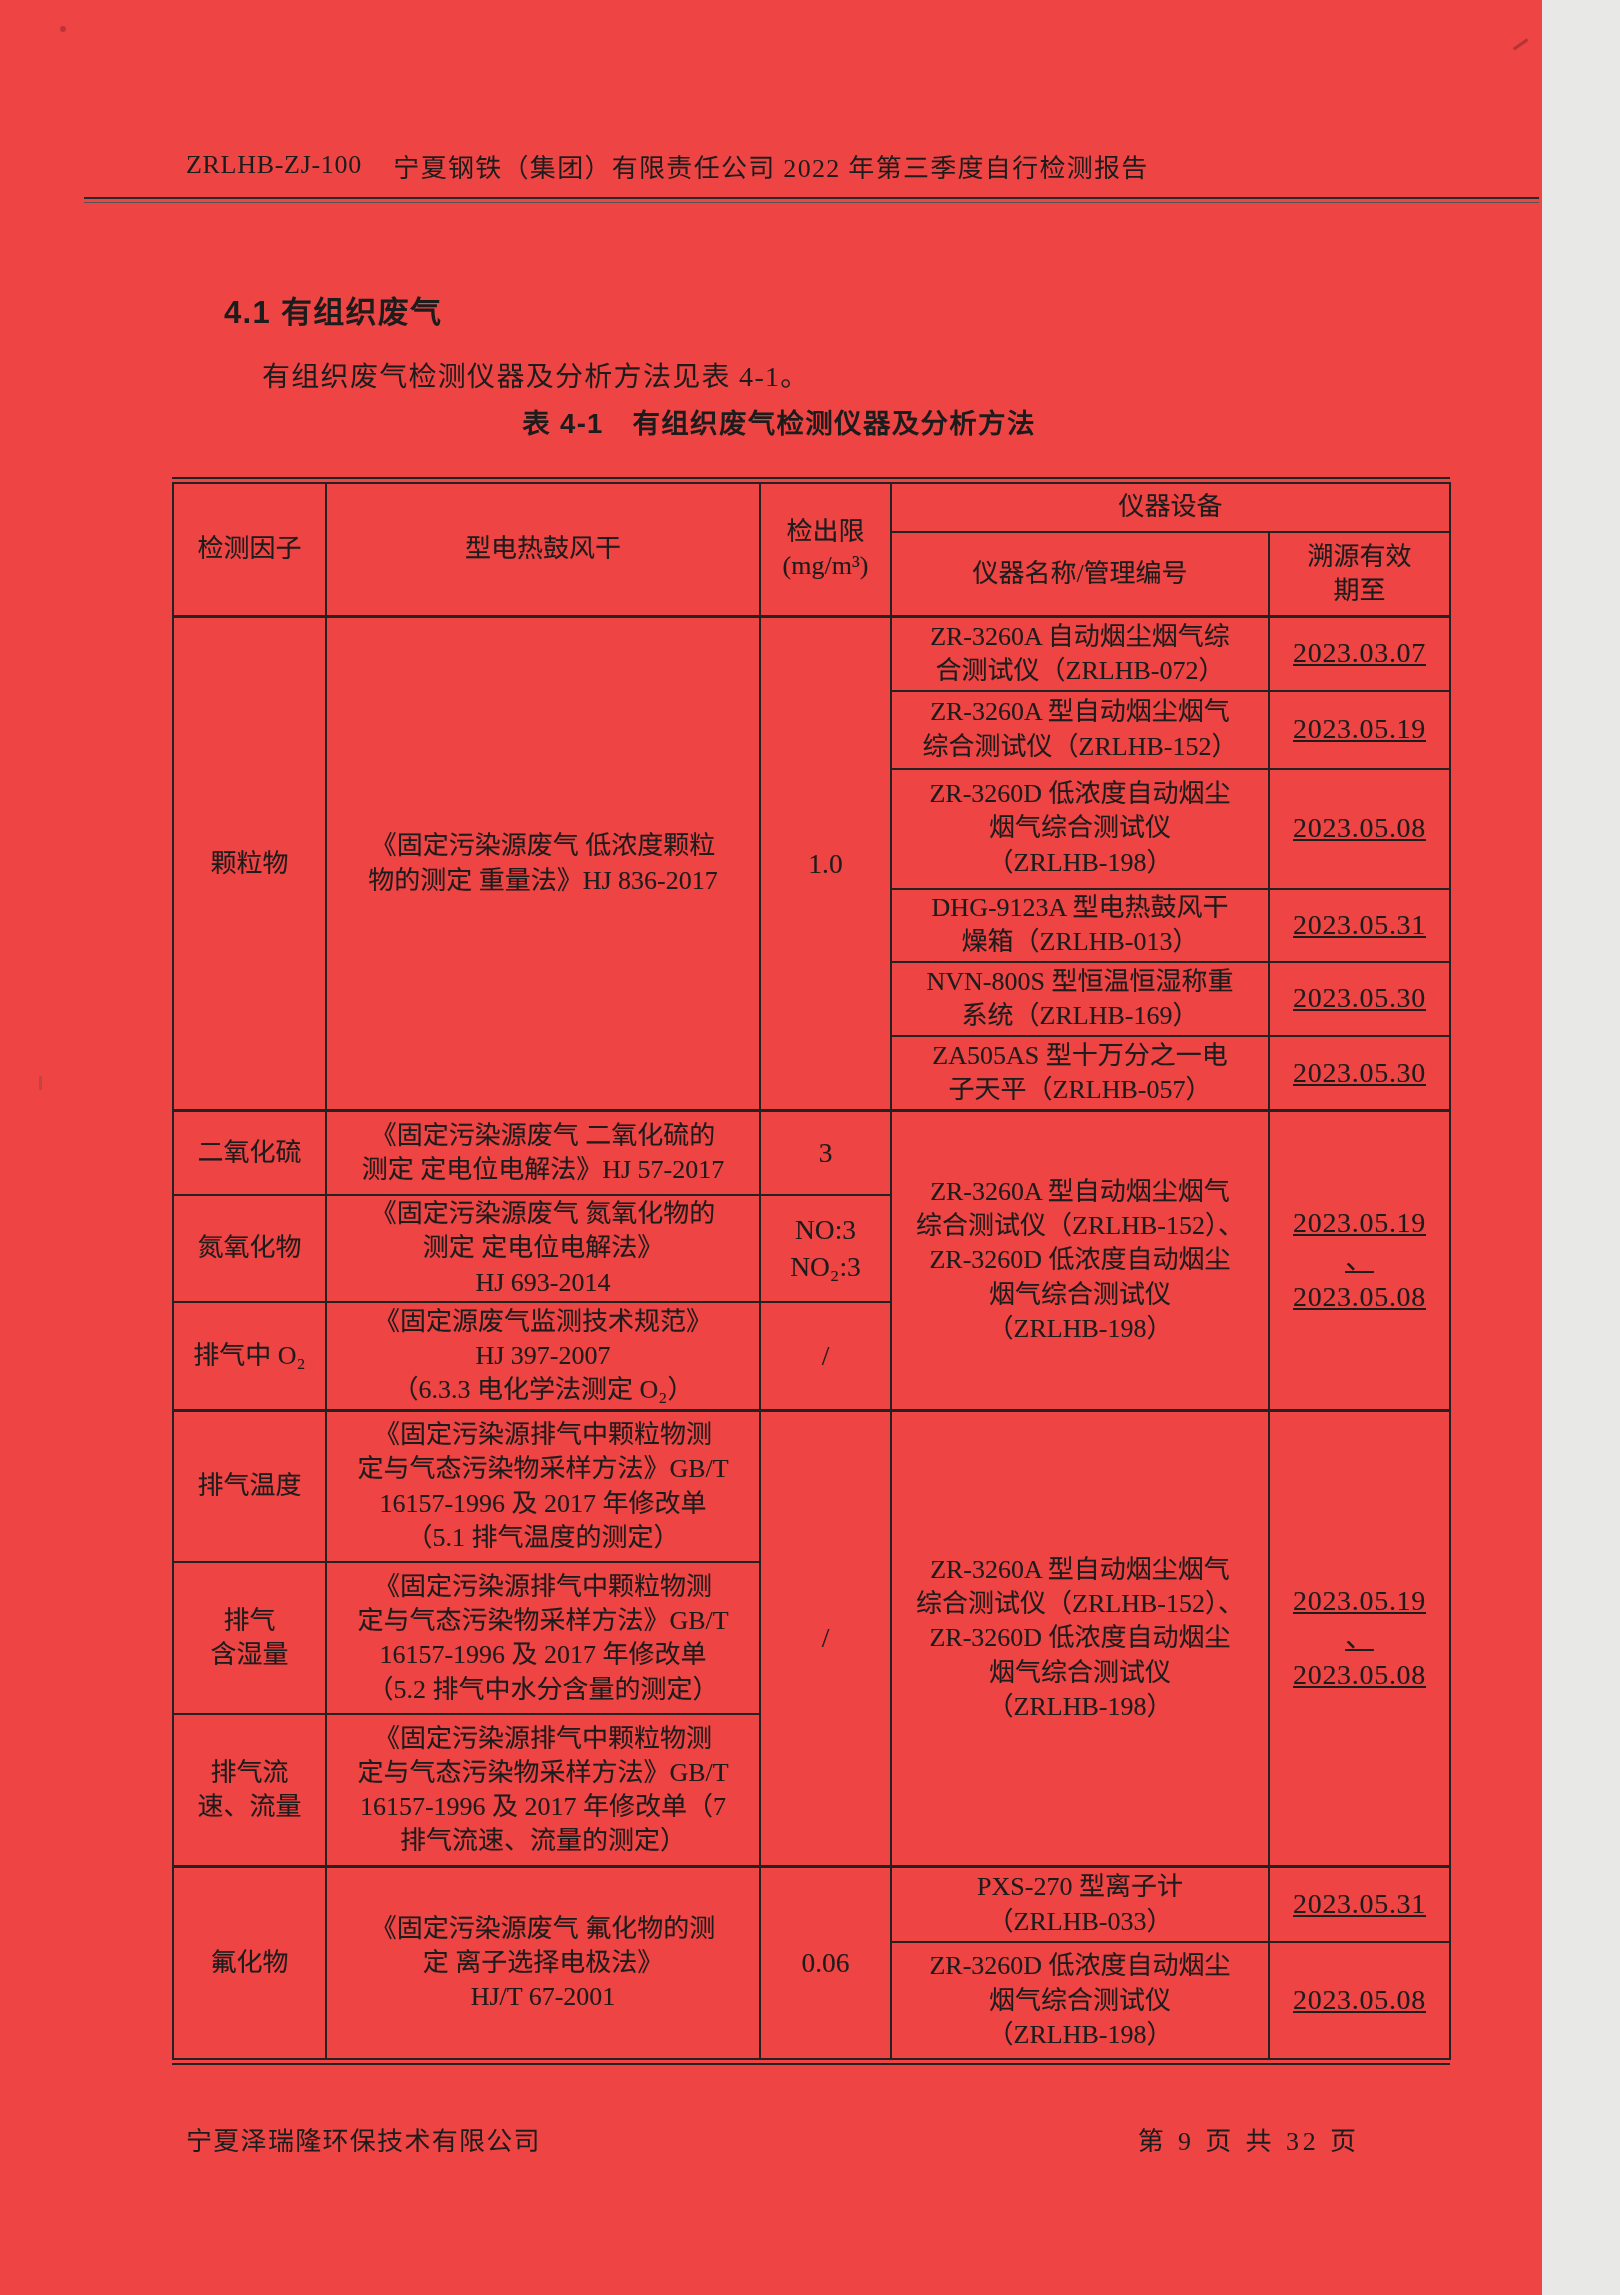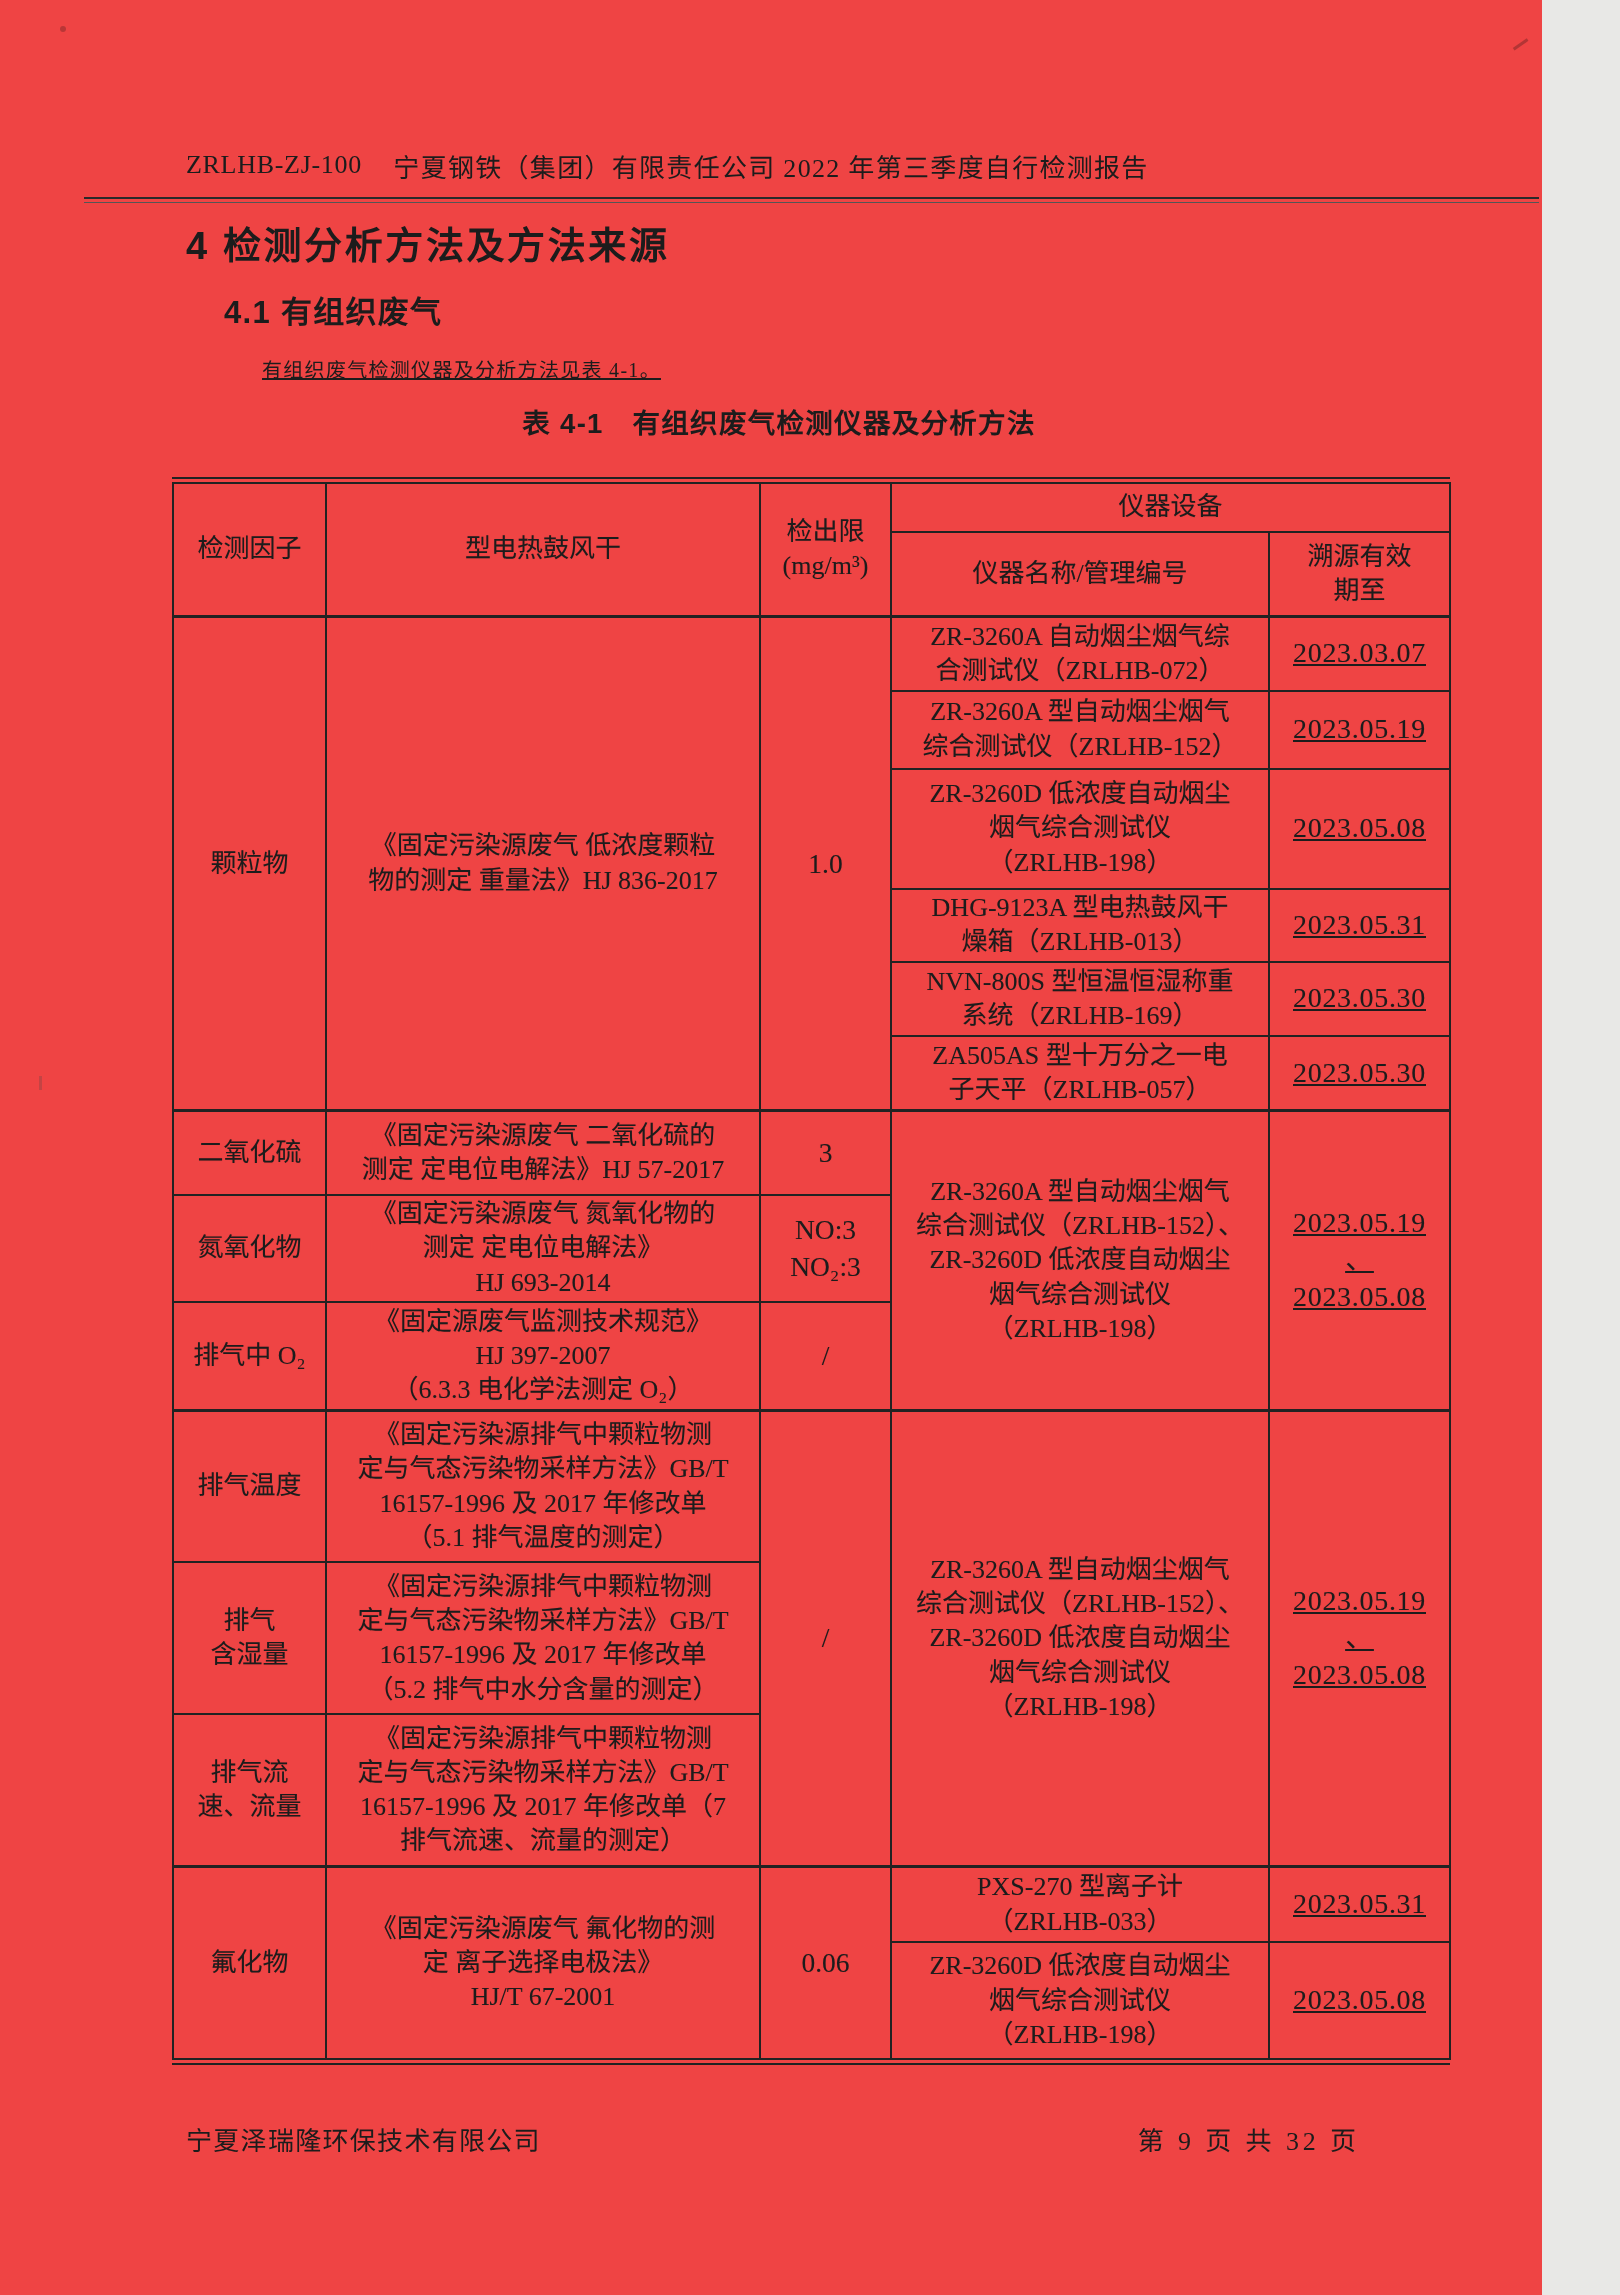--- a/index.html
+++ b/index.html
@@ -70,7 +70,6 @@
   <div class="txt doc-title">宁夏钢铁（集团）有限责任公司 2022 年第三季度自行检测报告</div>
   <div class="head-rule"></div>
 
-  <div class="txt h1">4 检测分析方法及方法来源</div>
   <div class="txt h2">4.1 有组织废气</div>
   <div class="txt para">有组织废气检测仪器及分析方法见表 4-1。</div>
   <div class="txt caption">表 4-1　有组织废气检测仪器及分析方法</div>

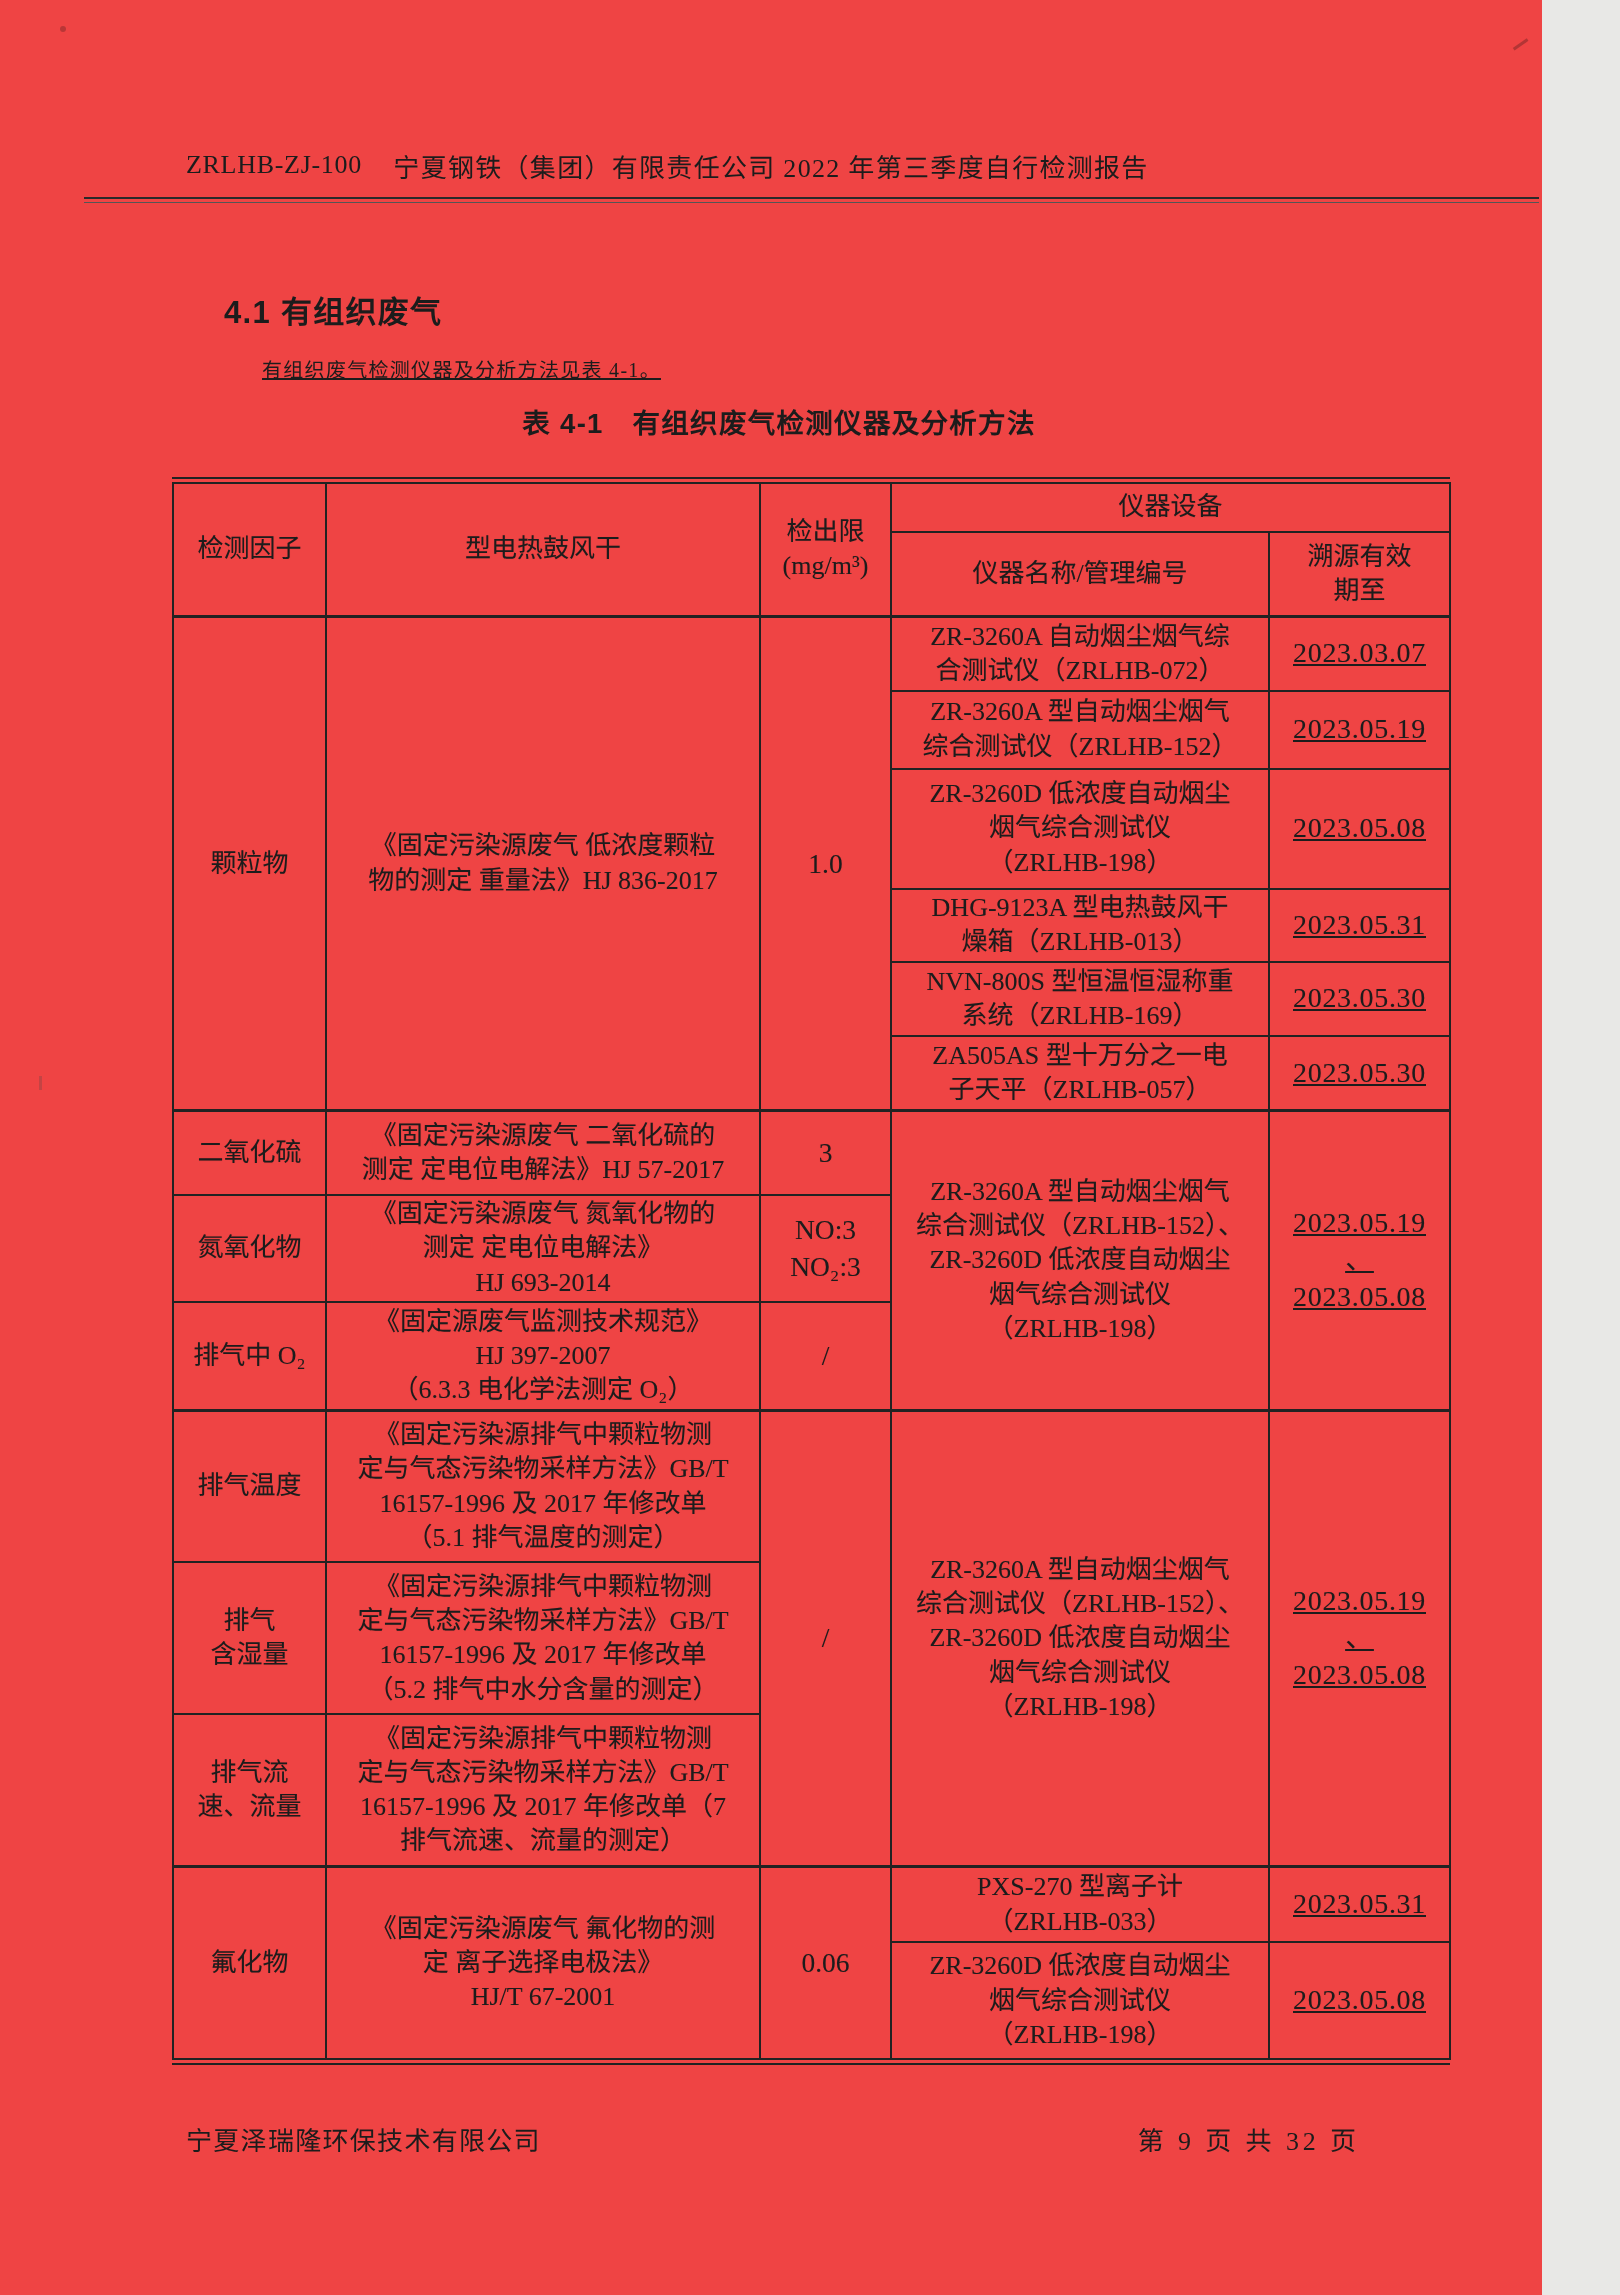--- a/index.html
+++ b/index.html
@@ -20,7 +20,7 @@
       font-family:"Liberation Sans","DejaVu Sans",sans-serif;letter-spacing:2.6px;}
   .h2{left:224px;top:287px;font-size:31px;font-weight:bold;
       font-family:"Liberation Sans","DejaVu Sans",sans-serif;letter-spacing:1.3px;}
-  .para{left:262px;top:354px;font-size:20px;letter-spacing:1.3px;text-decoration:underline;}
+  .para{left:262px;top:354px;font-size:28px;letter-spacing:1.3px;}
   .caption{left:16px;right:0;top:401px;text-align:center;font-size:27.5px;font-weight:bold;
       font-family:"Liberation Sans","DejaVu Sans",sans-serif;letter-spacing:1.3px;}
 

